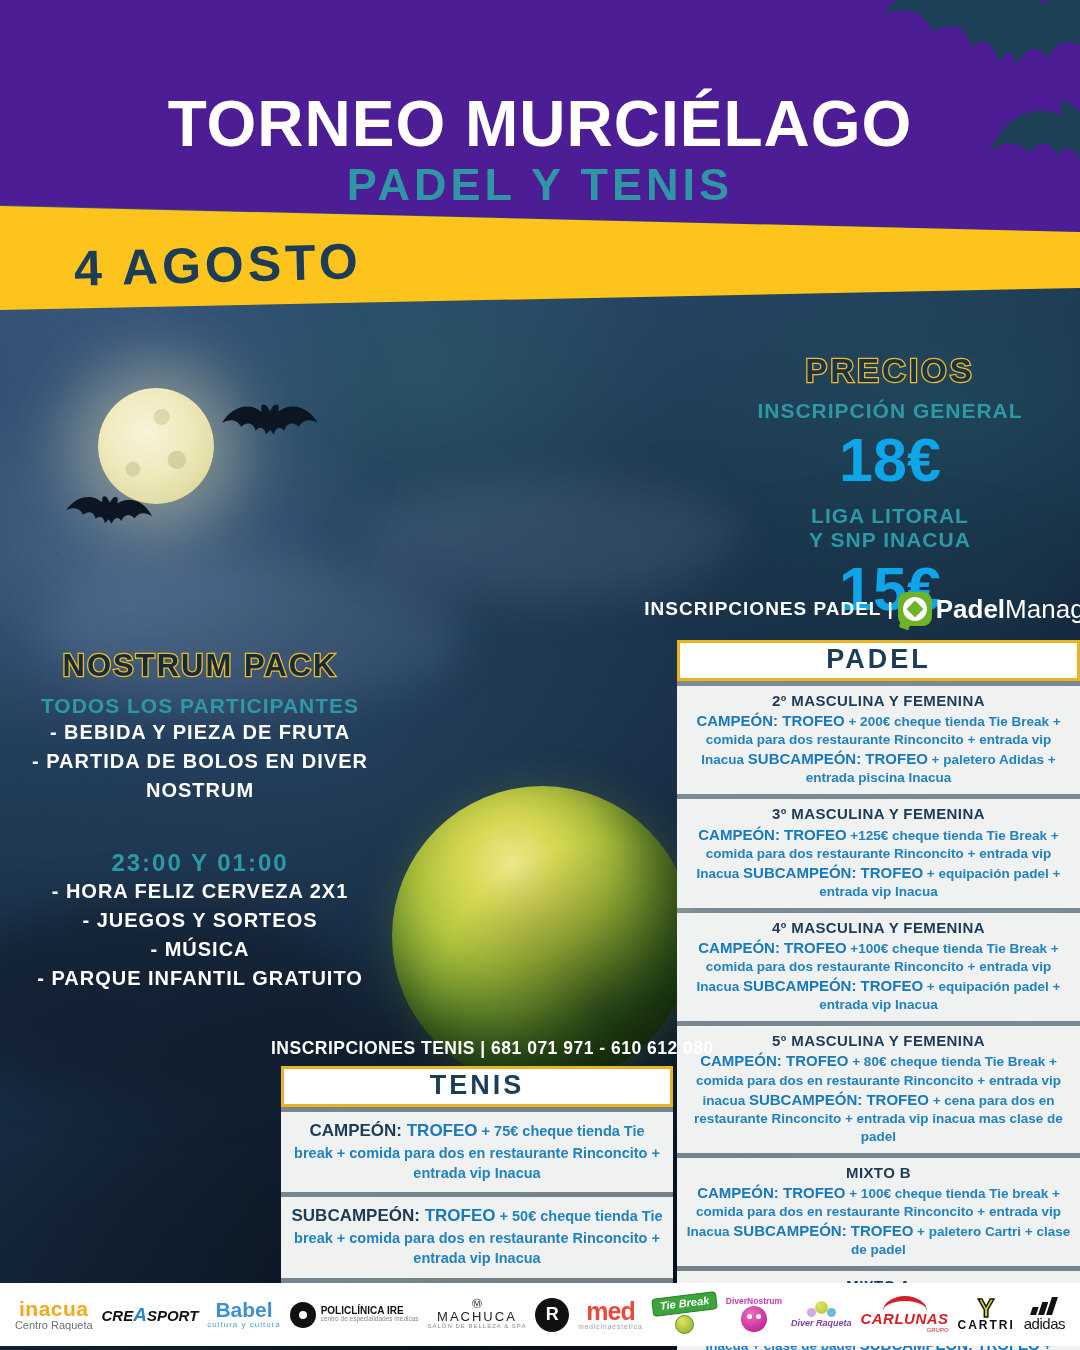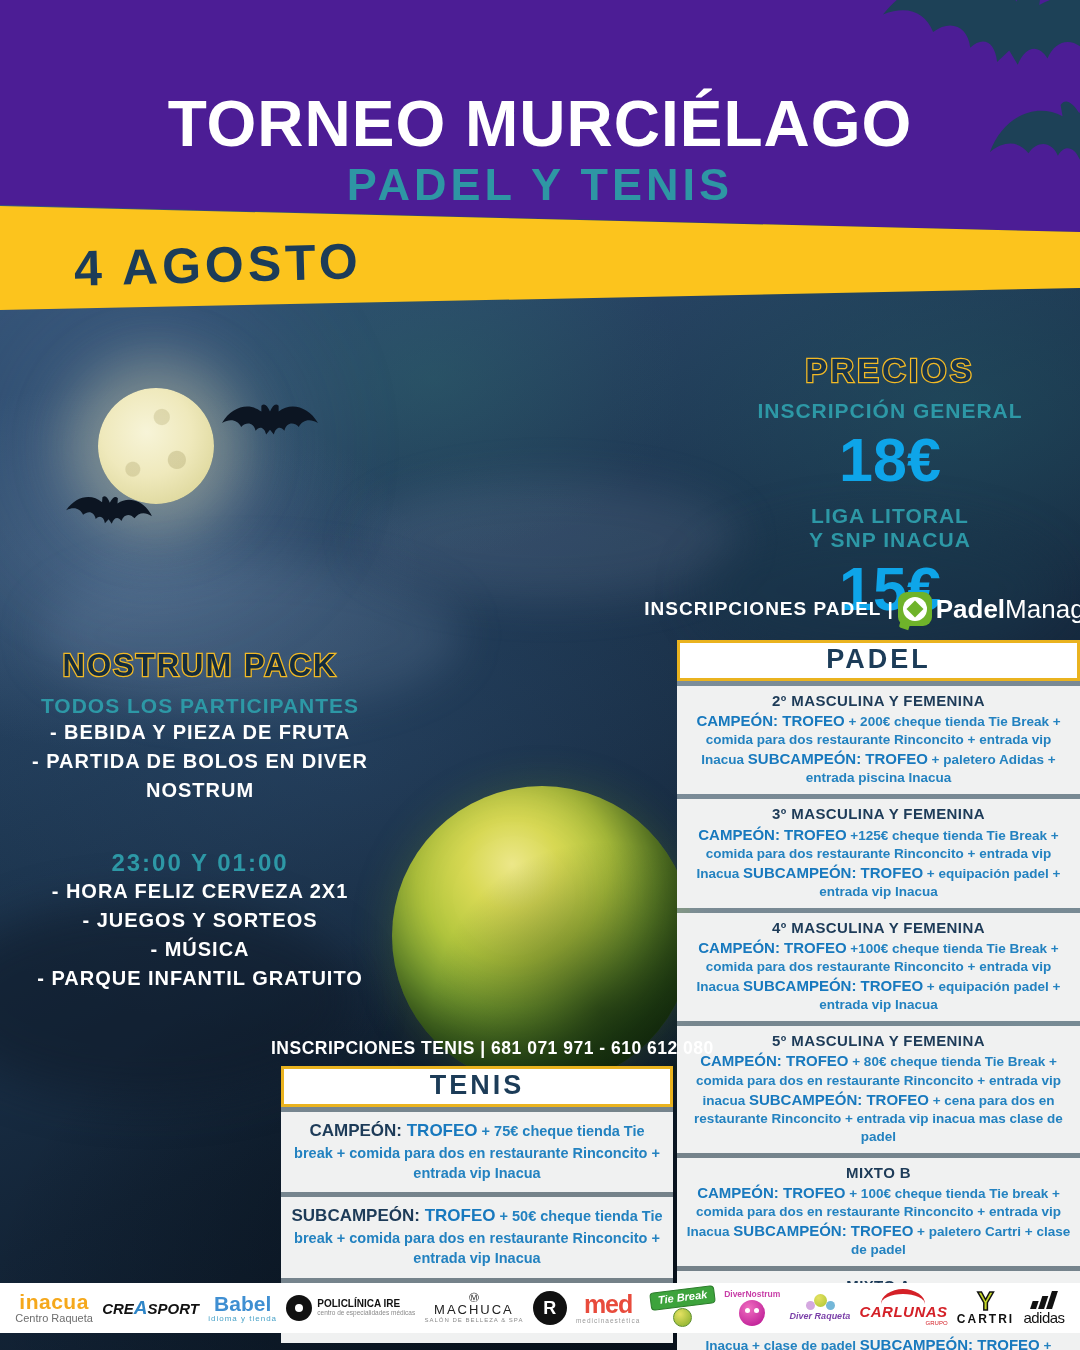--- a/index.html
+++ b/index.html
@@ -102,7 +102,7 @@
     color:#fff;font-size:17.5px;font-weight:800;letter-spacing:.5px;white-space:nowrap;}
 
   
-  .footer{position:absolute;left:0;top:1283px;width:1080px;height:50px;background:#fff;z-index:5;
+  .footer{position:absolute;left:0;top:1283px;width:1080px;height:63px;background:#fff;z-index:5;
     display:flex;align-items:center;justify-content:space-evenly;padding:0 6px;box-sizing:border-box;}
   .logo{display:flex;flex-direction:column;align-items:center;justify-content:center;line-height:1.05;text-align:center;}
   .lg-inacua .l1{color:#f5a81c;font-size:21px;font-weight:800;letter-spacing:.5px;}

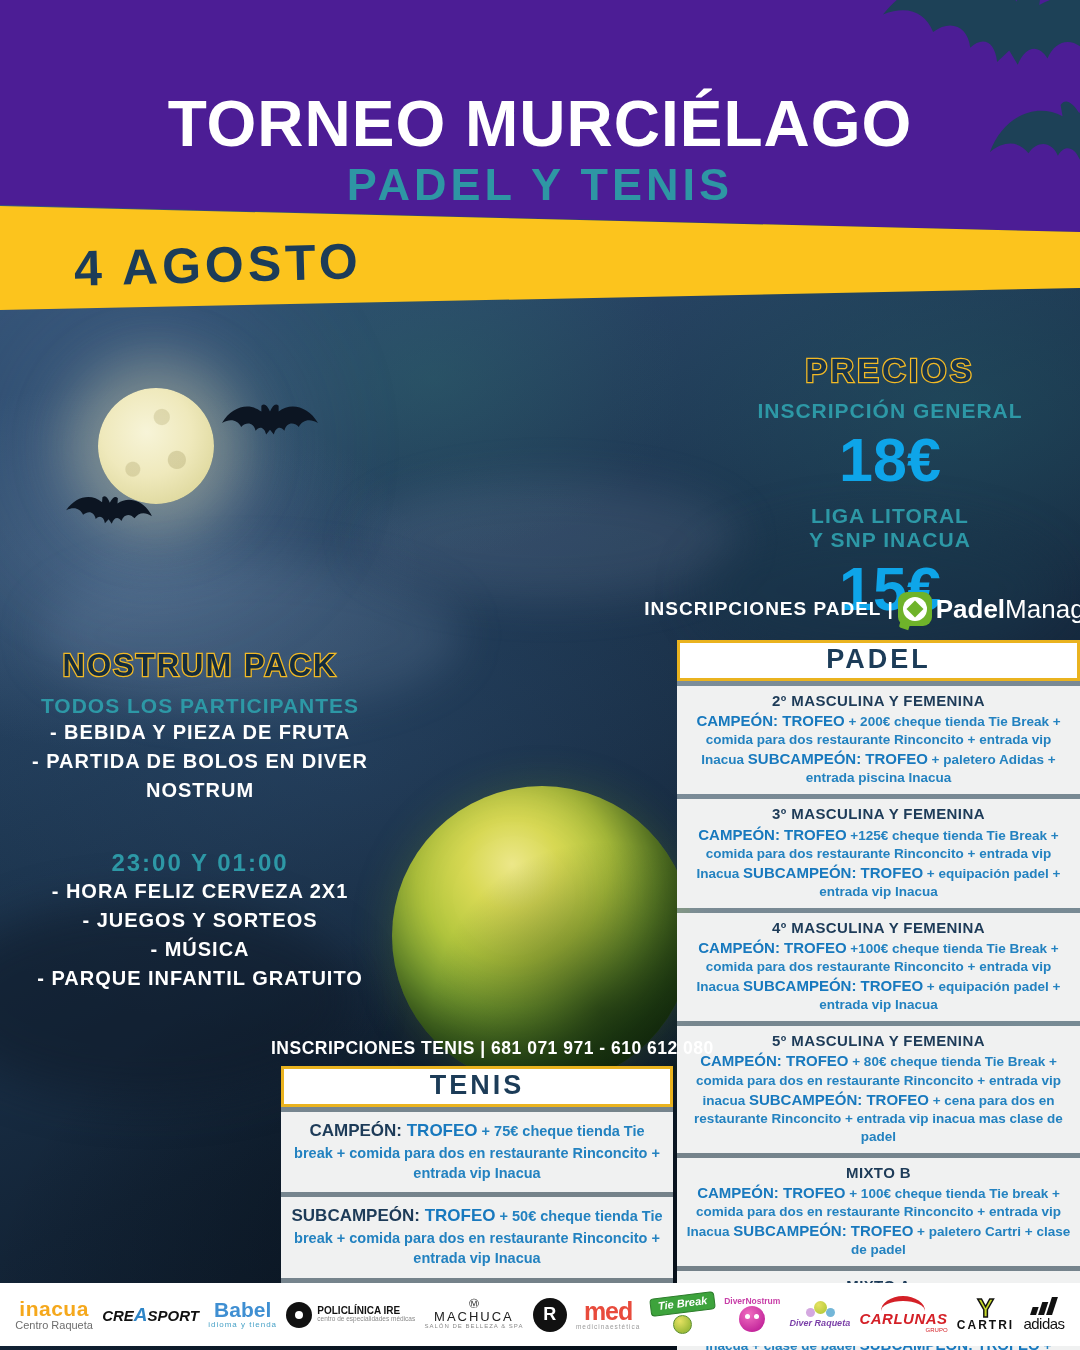--- a/index.html
+++ b/index.html
@@ -280,7 +280,7 @@
     </div>
     <div class="logo lg-babel">
       <span class="l1">Babel</span>
-      <span class="l2">idioma y tienda</span>
+      <span class="l2">cultura y cultura</span>
     </div>
     <div class="logo lg-poli">
       <span class="dot"></span>

